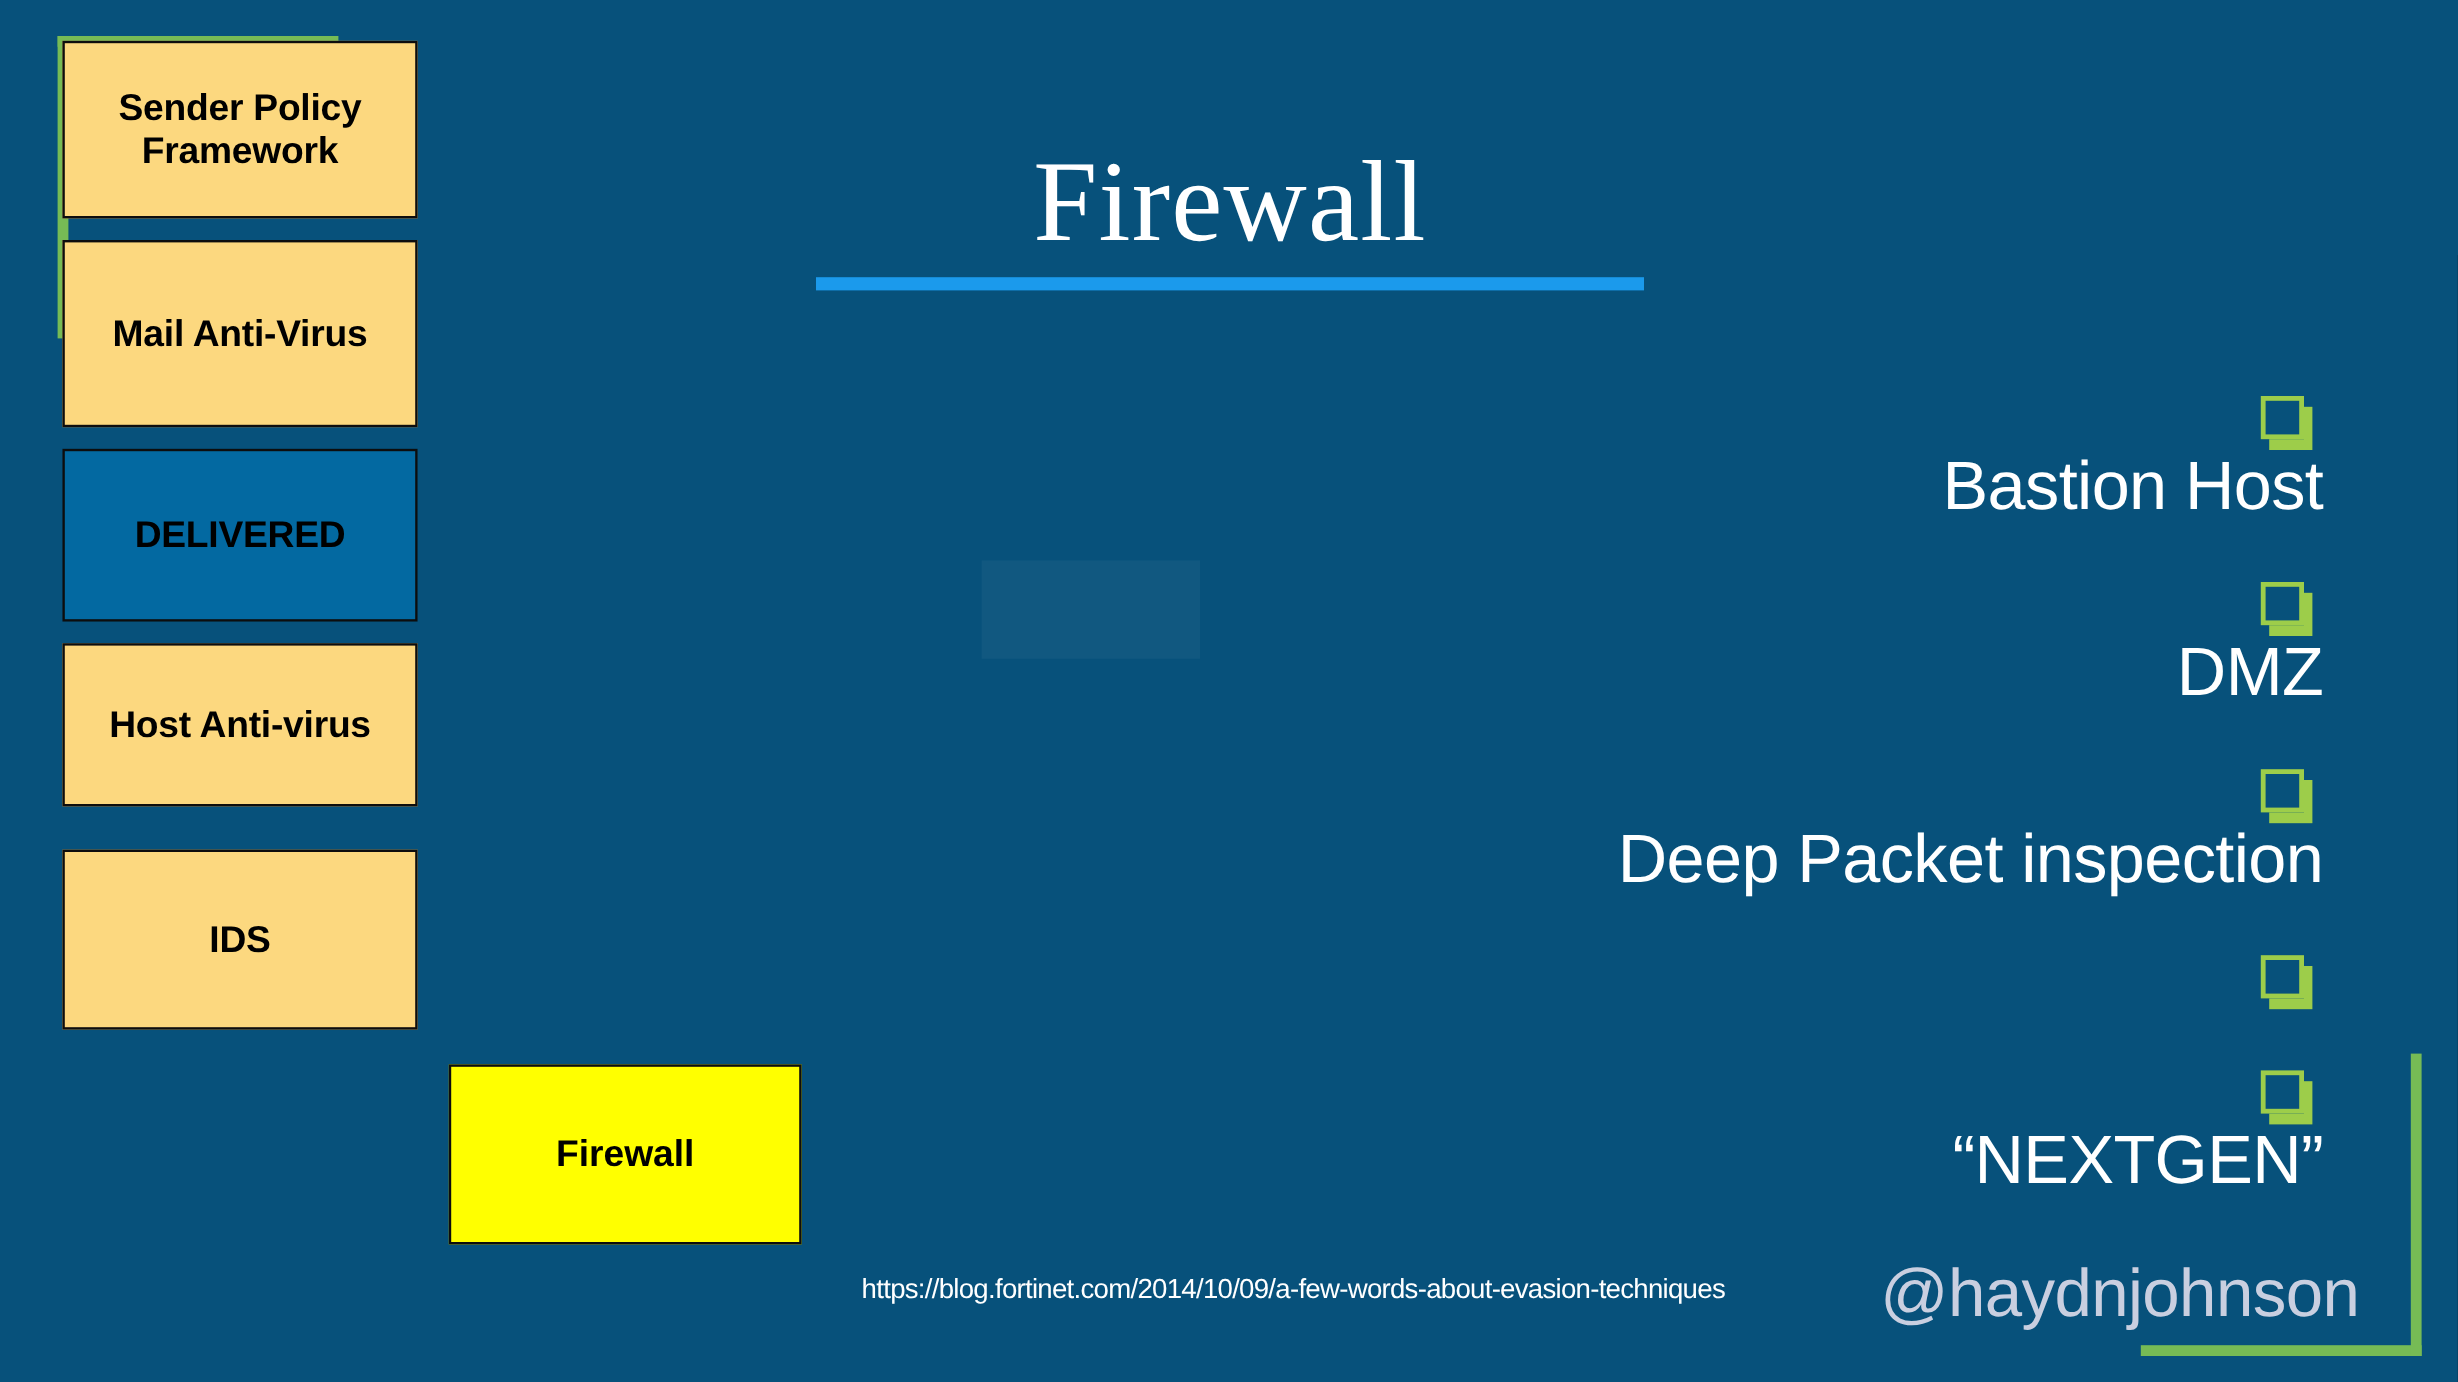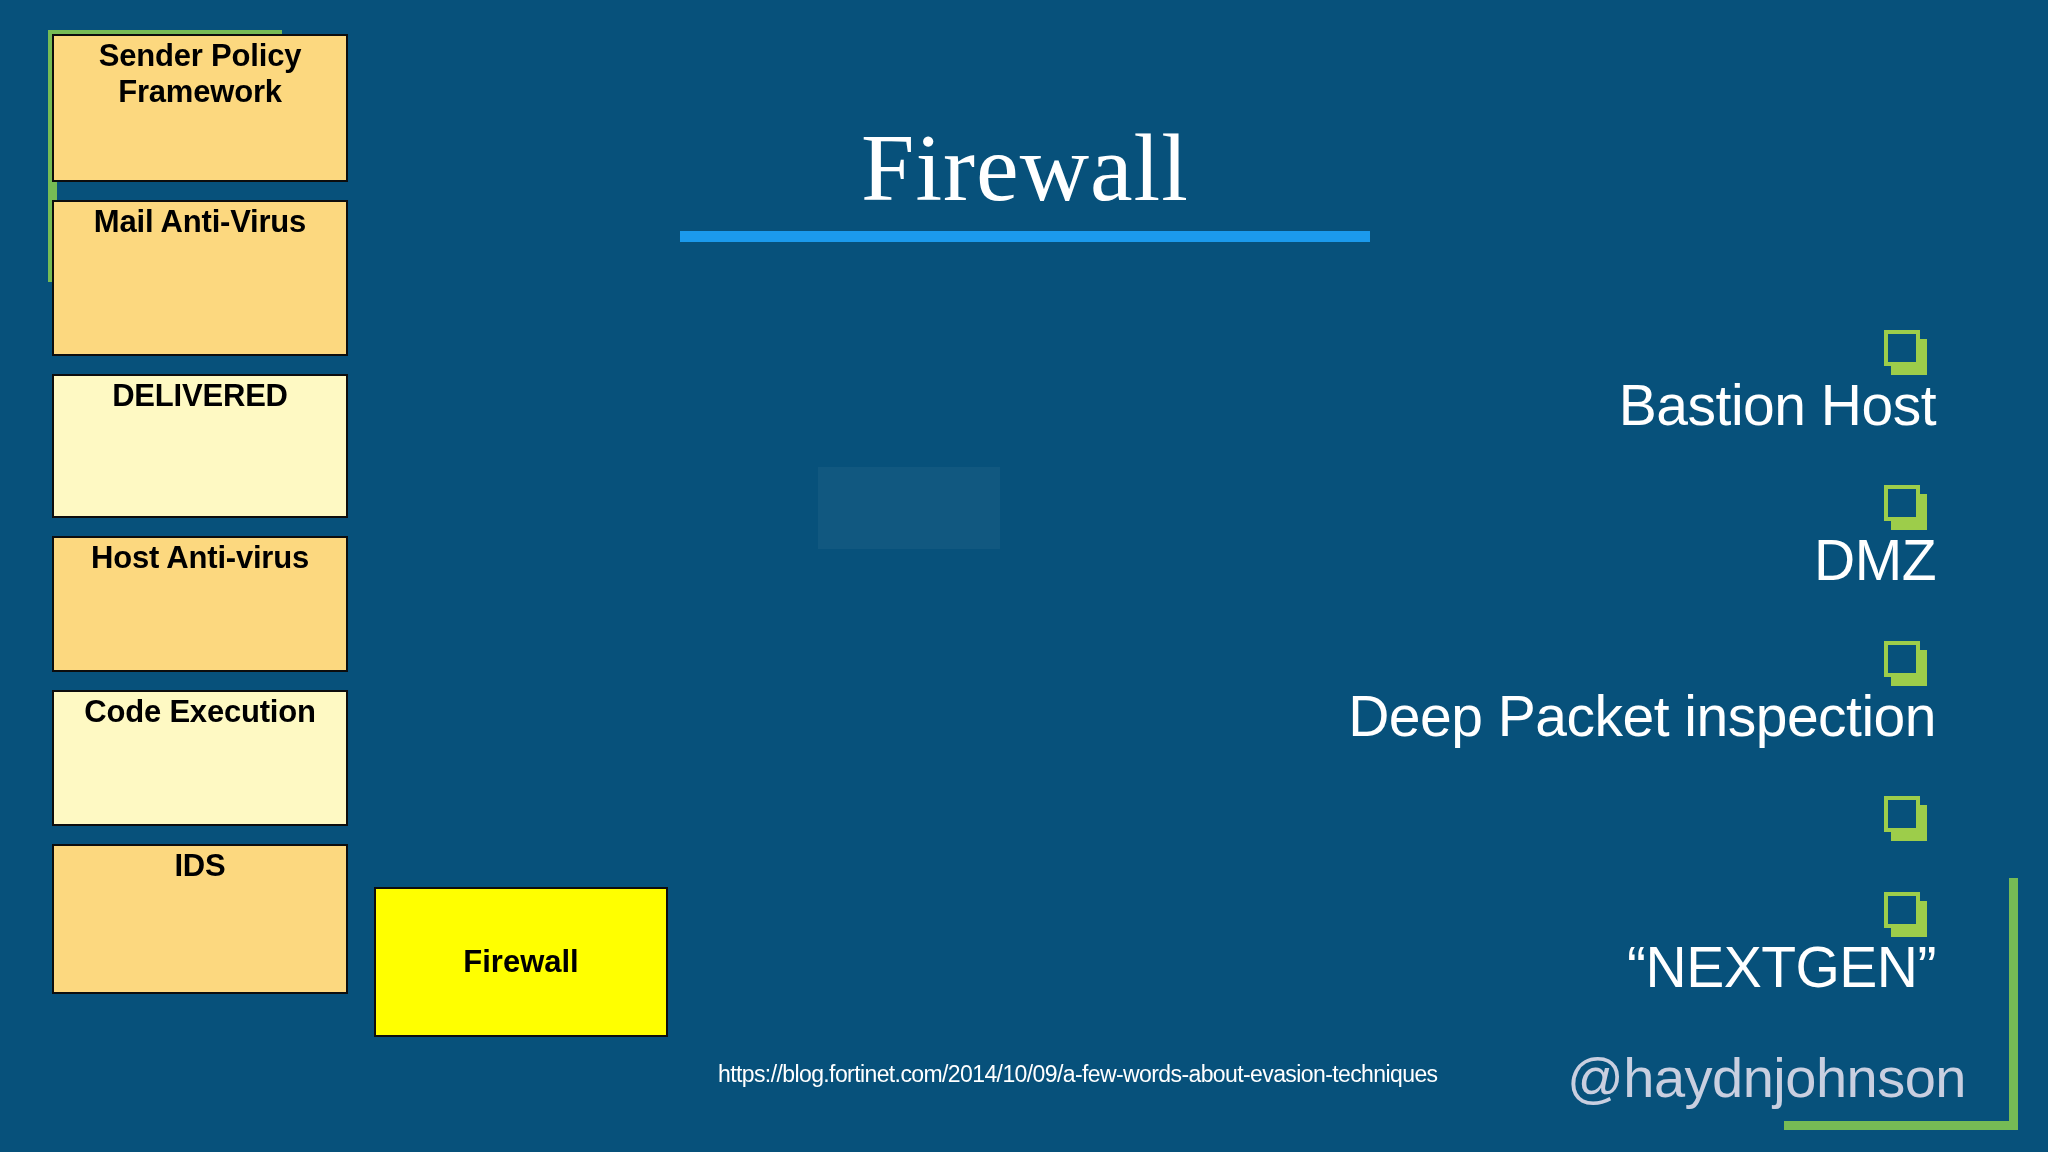--- a/index.html
+++ b/index.html
@@ -68,6 +68,7 @@
     line-height: 1.16;
     text-align: center;
     display: flex;
+    align-items: center;
     justify-content: center;
     padding: 2px 8px;
     letter-spacing: -0.2px;

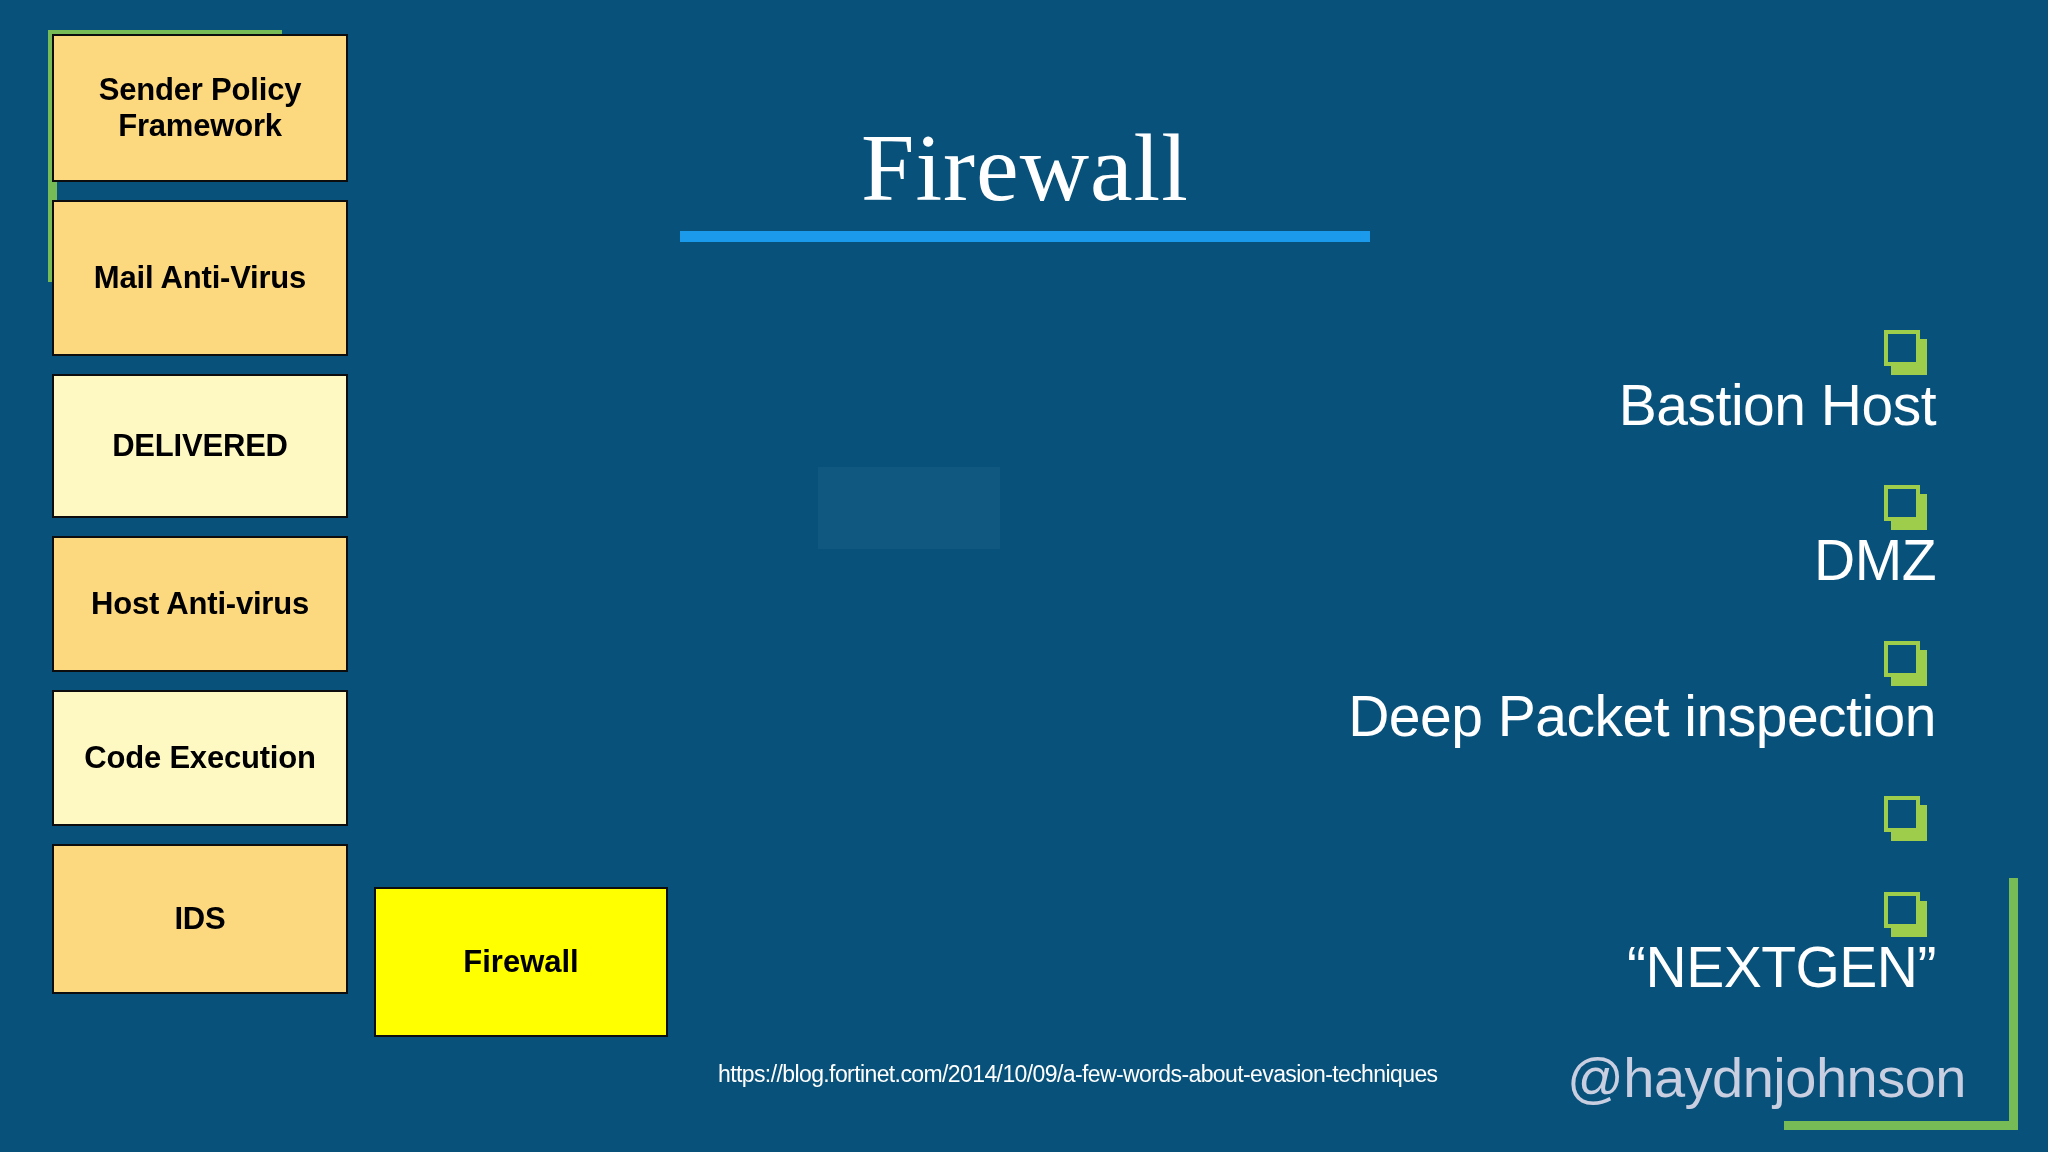--- a/index.html
+++ b/index.html
@@ -74,7 +74,7 @@
     letter-spacing: -0.2px;
   }
   .flow-box.yellow { background: #fcd87f; }
-  .flow-box.green  { background: #fef9c3; }
+  .flow-box.green  { background: #0369a1; }
   .flow-gap { height: 18px; }
 
   

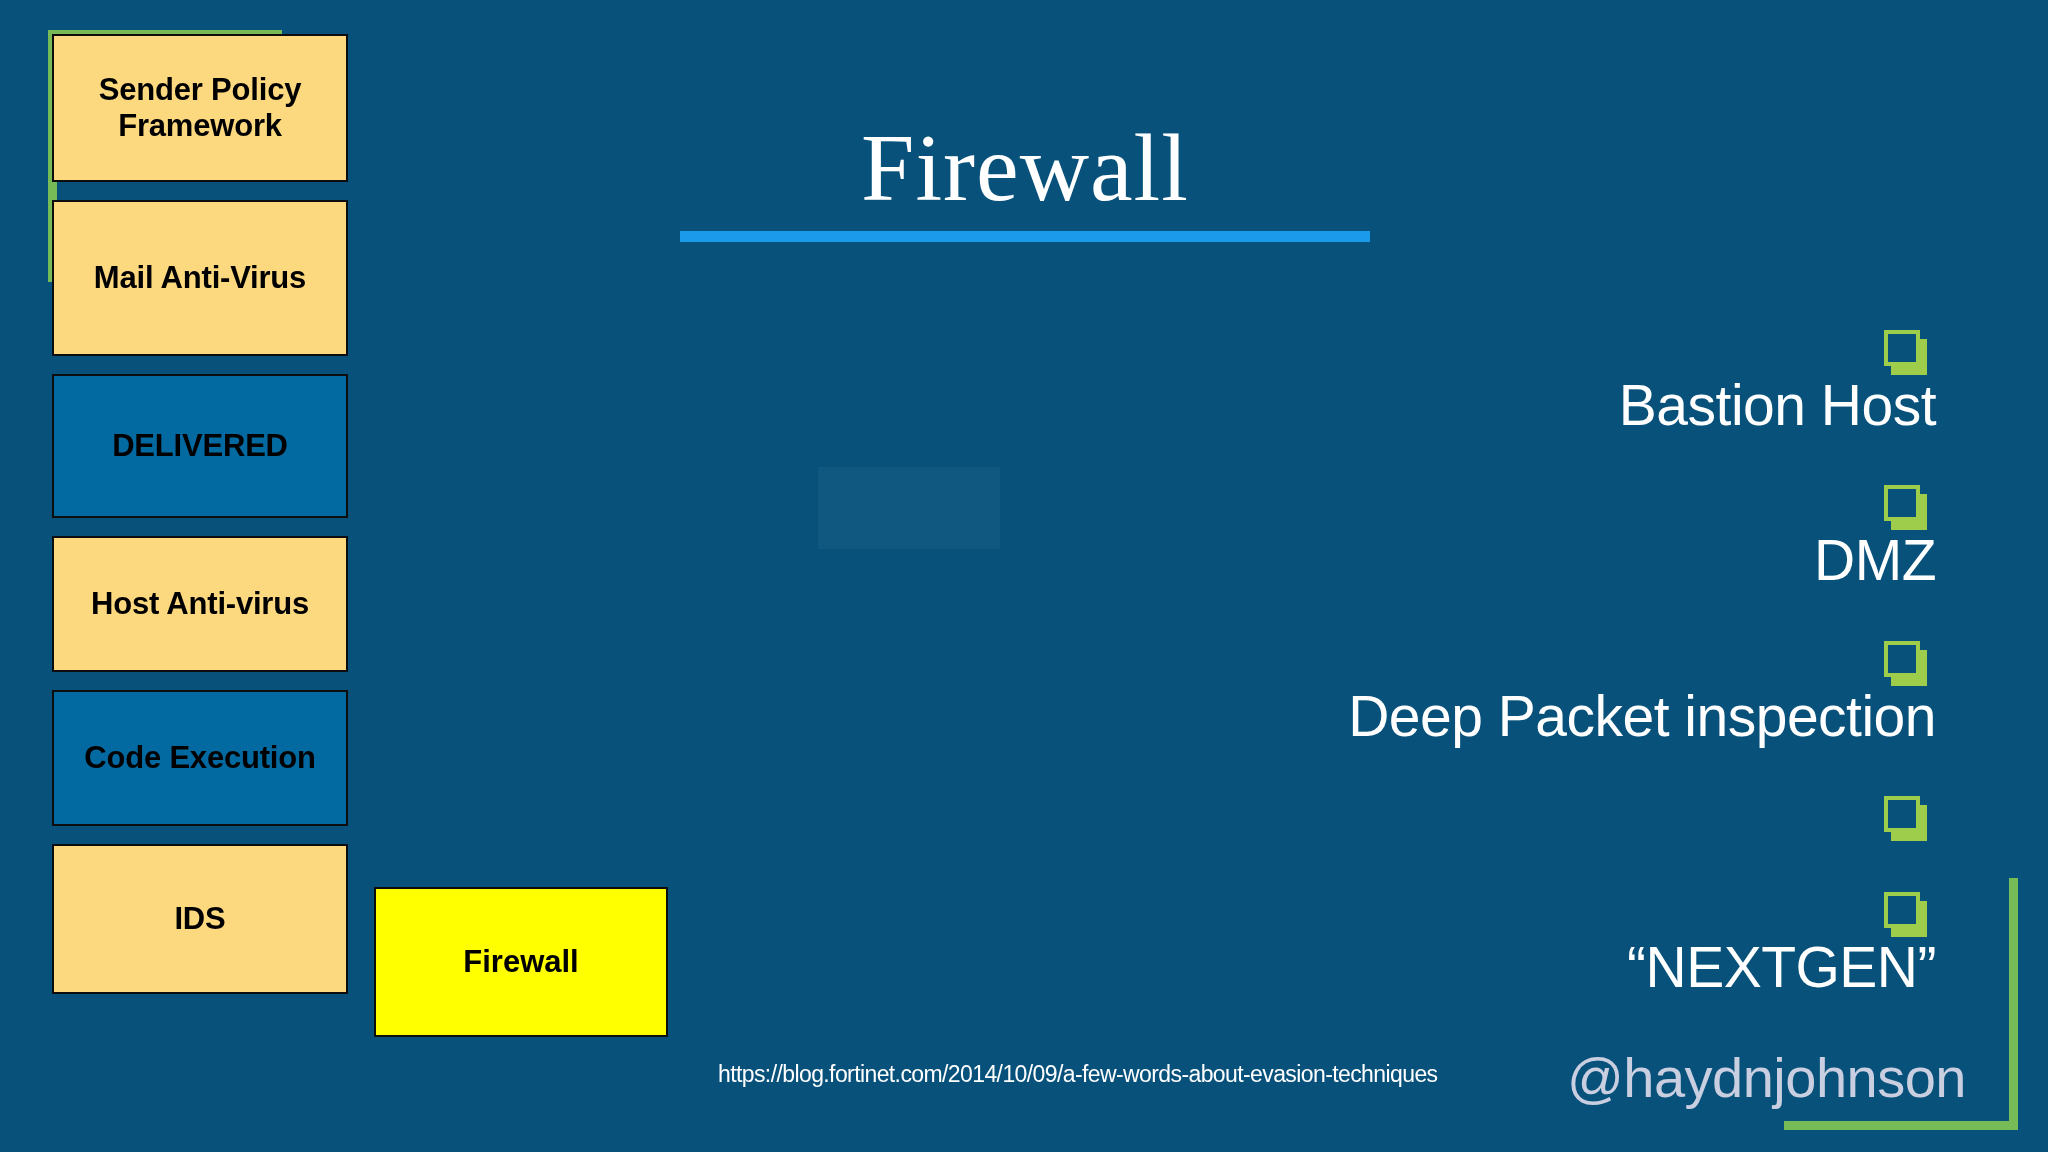--- a/index.html
+++ b/index.html
@@ -241,9 +241,6 @@
     </div>
     <div class="flow-gap"></div>
 
-    <div class="flow-box green box-code">
-      <span>Code Execution</span>
-    </div>
     <div class="flow-gap"></div>
 
     <div class="flow-box yellow box-ids">

